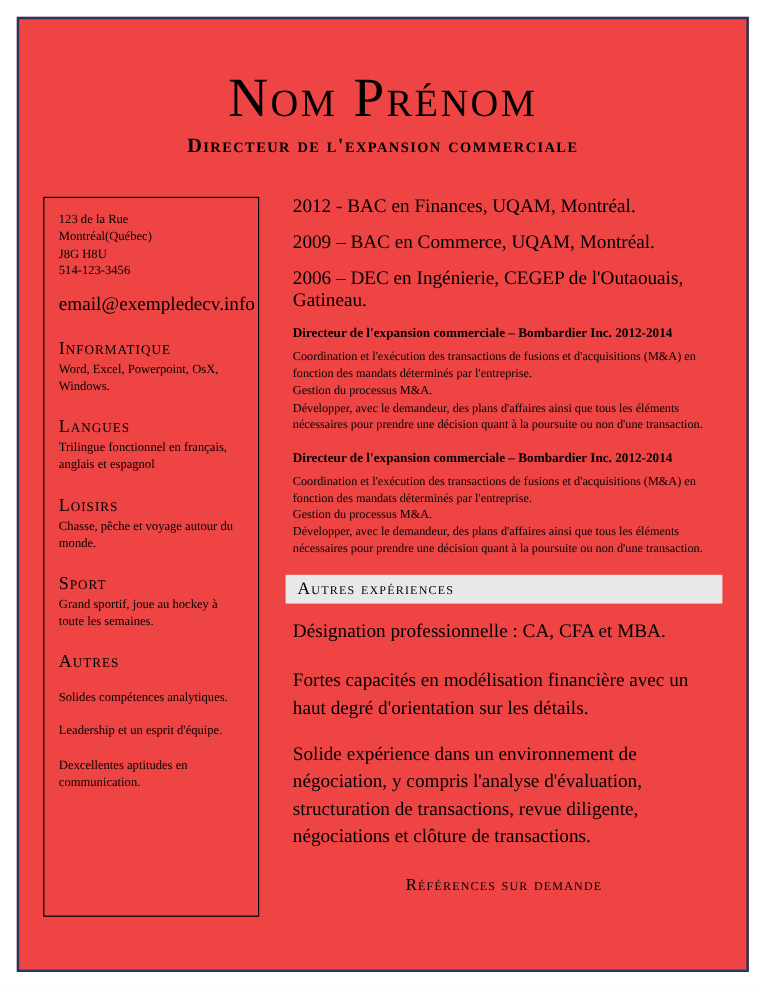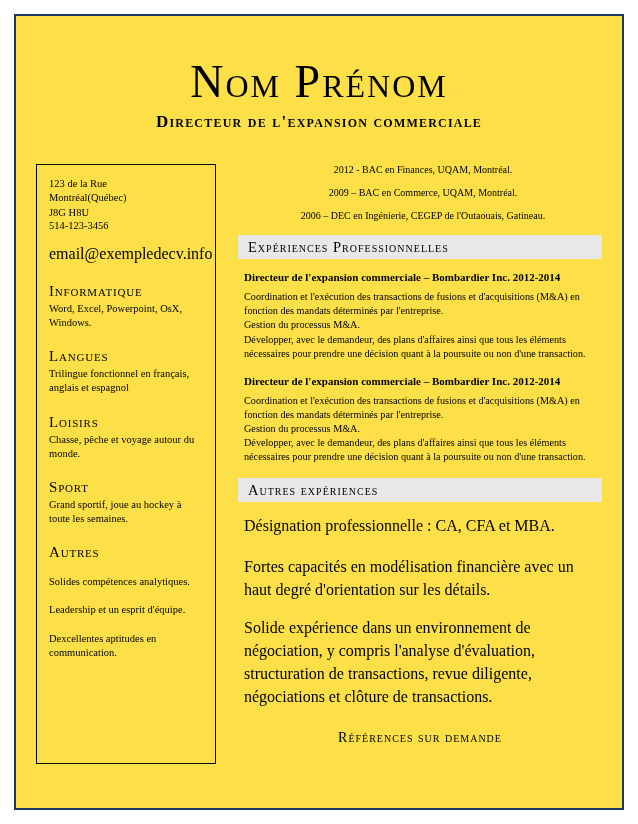--- a/index.html
+++ b/index.html
@@ -28,7 +28,7 @@
     height: 100%;
     box-sizing: border-box;
     border: 2px solid #1f3864;
-    background: #fde047;
+    background: #ef4444;
     padding: 18px 20px 14px 20px;
   }
   

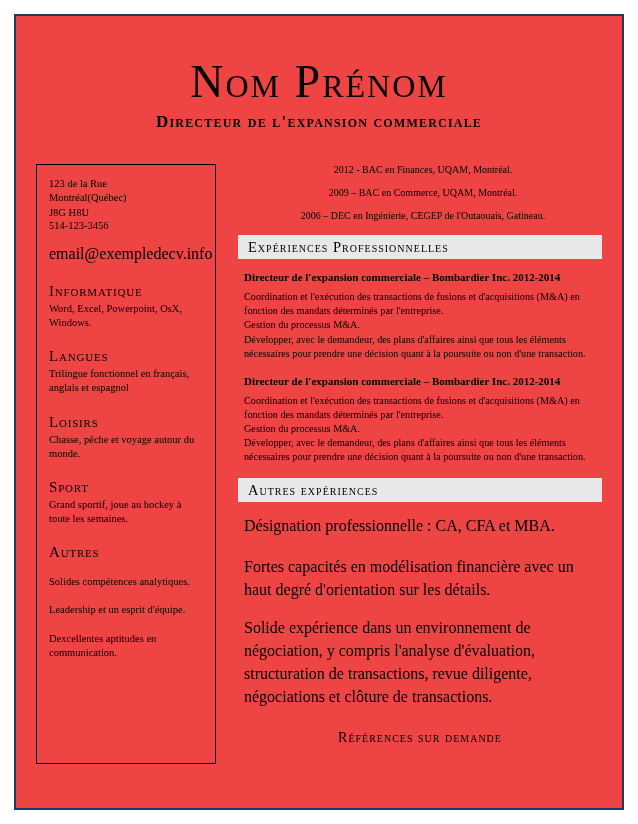--- a/index.html
+++ b/index.html
@@ -115,9 +115,8 @@
   }
   .section-bar.tight { margin-top: 14px; }
   .edu-item {
-    font-size: 10px;
+    font-size: 16px;
     margin: 0 0 12px 6px;
-    text-align: center;
   }
   .job {
     margin: 0 0 14px 6px;

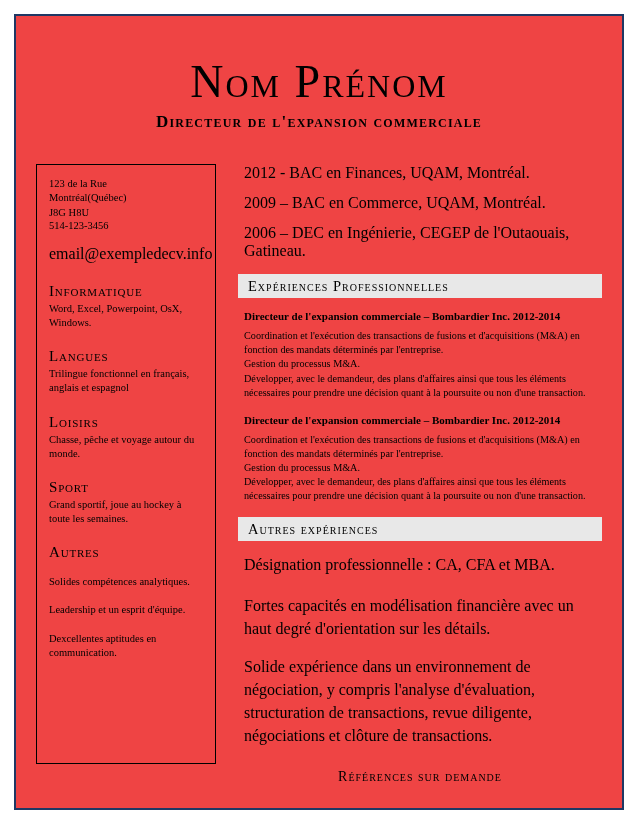--- a/index.html
+++ b/index.html
@@ -203,7 +203,6 @@
         <div class="edu-item">2009 – BAC en Commerce, UQAM, Montréal.</div>
         <div class="edu-item">2006 – DEC en Ingénierie, CEGEP de l'Outaouais, Gatineau.</div>
 
-        <div class="section-bar tight">Expériences Professionnelles</div>
 
         <div class="job">
           <div class="job-title">Directeur de l'expansion commerciale  – Bombardier Inc. 2012-2014</div>

